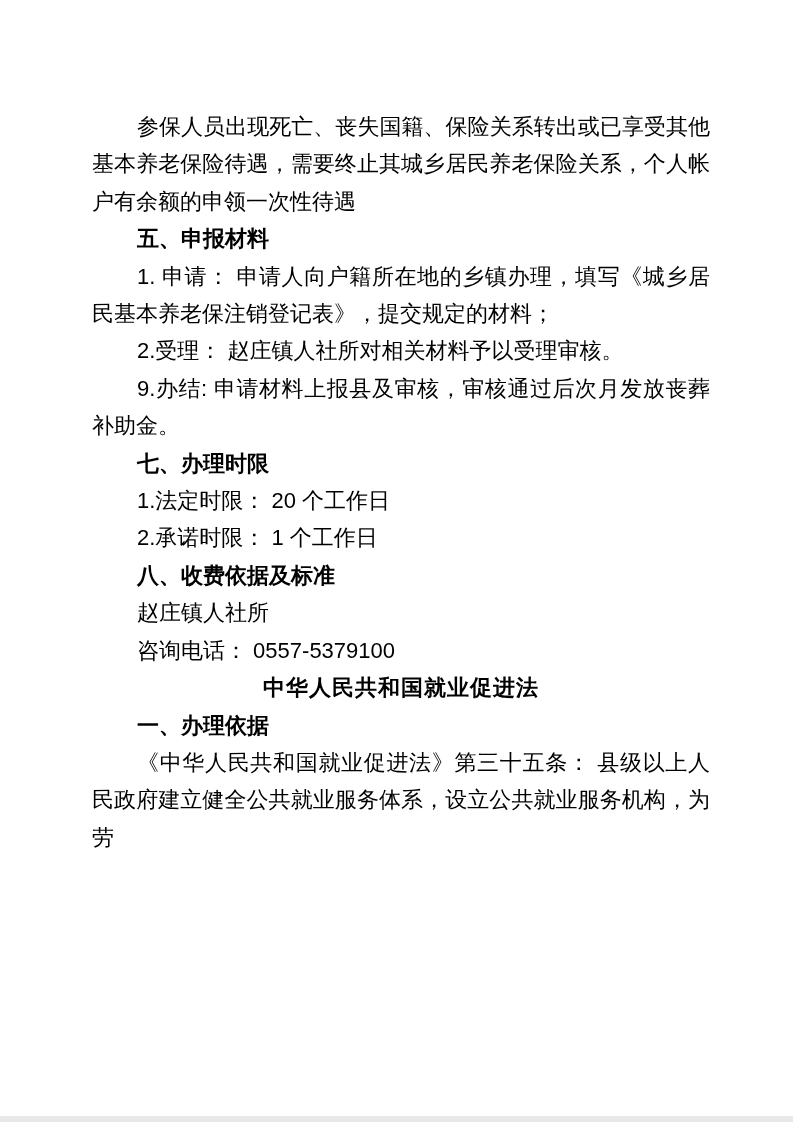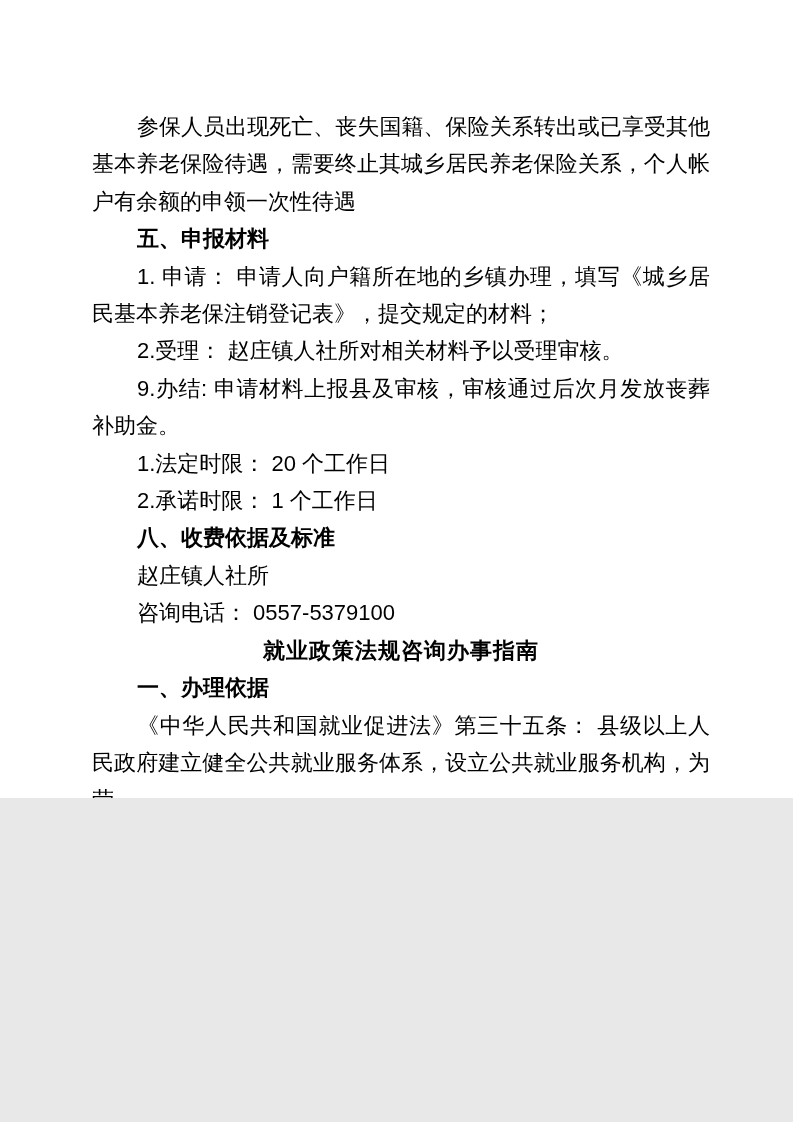--- a/index.html
+++ b/index.html
@@ -10,7 +10,7 @@
   .page {
     position: relative;
     width: 793px;
-    height: 798px;
+    height: 1116px;
     margin: 0 auto;
     background: #ffffff;
     box-sizing: border-box;

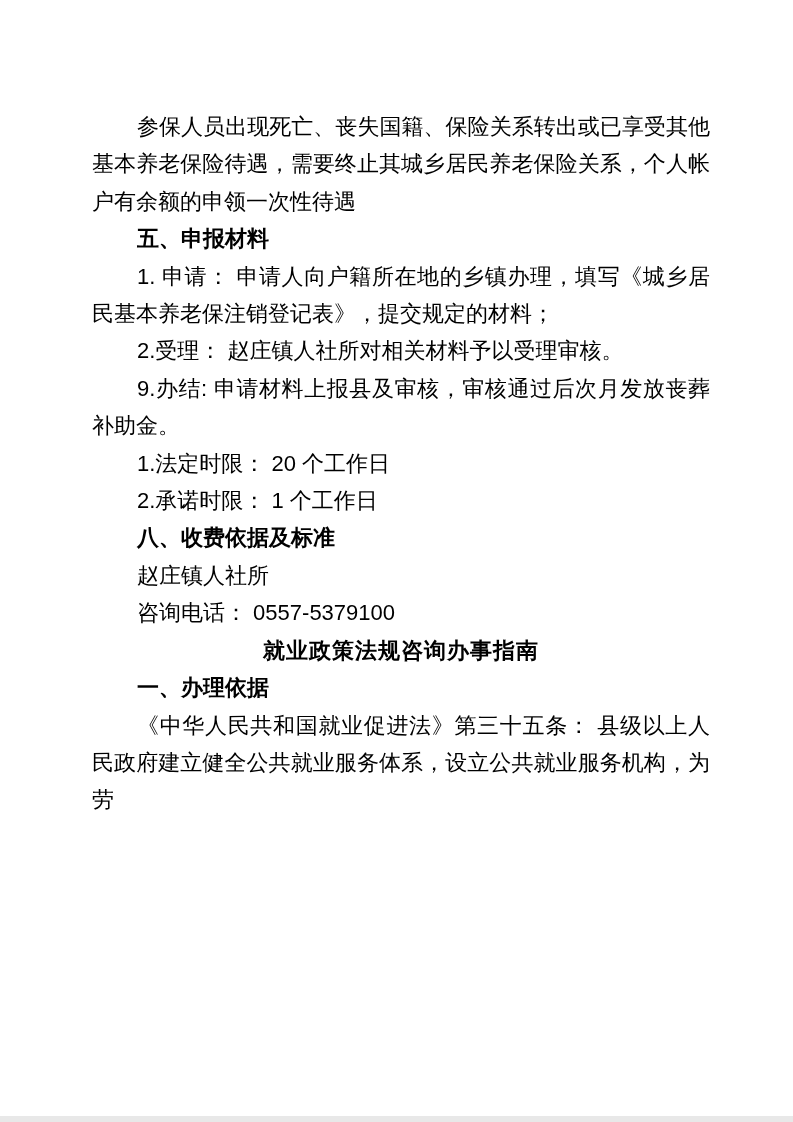--- a/index.html
+++ b/index.html
@@ -60,6 +60,7 @@
 
   <p class="body-para">9.办结: 申请材料上报县及审核，审核通过后次月发放丧葬补助金。</p>
 
+  <p class="heading-para">七、办理时限</p>
 
   <p class="body-para">1.法定时限： 20 个工作日</p>
 

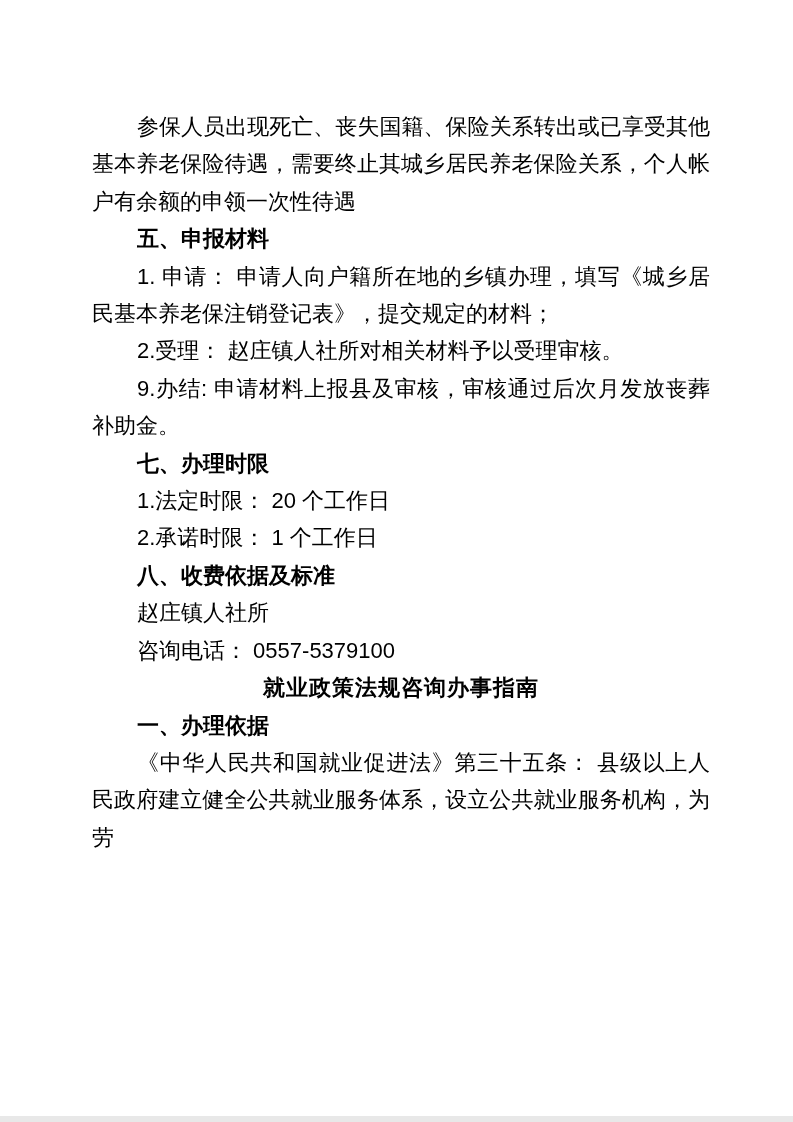--- a/index.html
+++ b/index.html
@@ -74,7 +74,7 @@
 
   <p class="body-para">咨询电话： 0557-5379100</p>
 
-  <p class="title-para">就业政策法规咨询办事指南</p>
+  <p class="title-para">中华人民共和国就业促进法</p>
 
   <p class="heading-para">一、办理依据</p>
 

